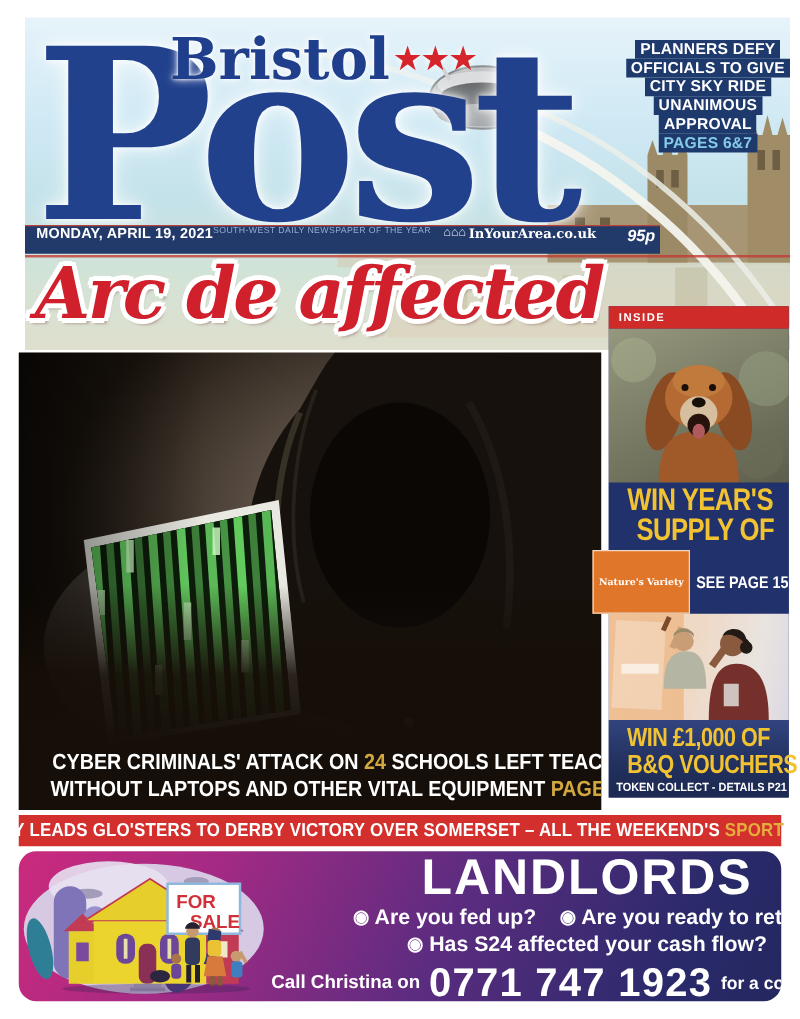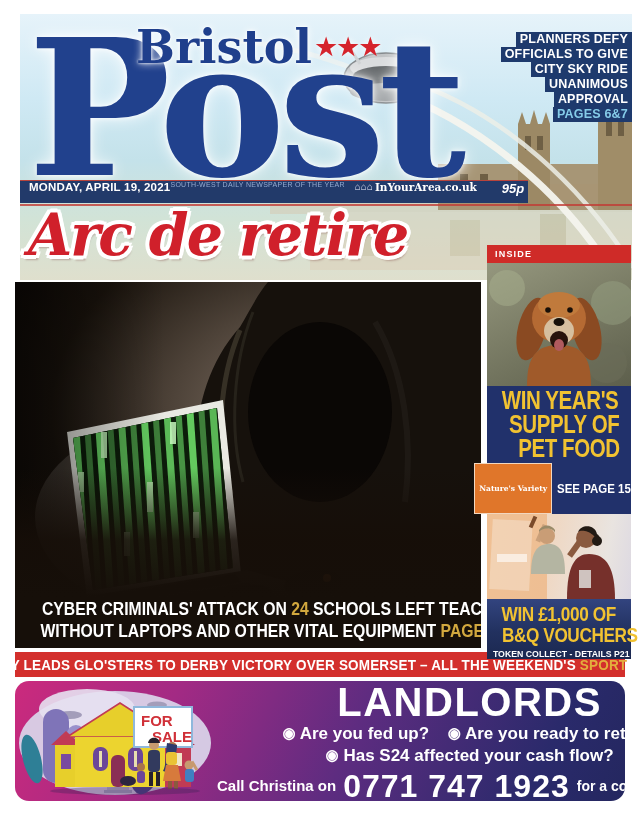--- a/index.html
+++ b/index.html
@@ -19,7 +19,7 @@
         color:#1f3f8c;text-shadow:0 0 8px #fff,0 0 3px #fff;}
   .brand-stars{font-size:27px;color:#d5242c;letter-spacing:-2px;position:relative;top:-7px;left:2px;
         text-shadow:0 0 6px #fff;font-family:"DejaVu Sans",sans-serif;font-weight:bold;}
-  .skybox{position:absolute;right:0;top:18px;z-index:4;display:flex;flex-direction:column;align-items:flex-end;}
+  .skybox{position:absolute;right:0;top:18px;z-index:4;display:flex;flex-direction:column;align-items:center;}
   .skybox span{display:inline-block;background:#1e3a6d;color:#fff;font-weight:bold;font-size:12.5px;
         line-height:1.12;padding:0 4px 1px;letter-spacing:.2px;}
   .skybox .pages{color:#85cbe8;}

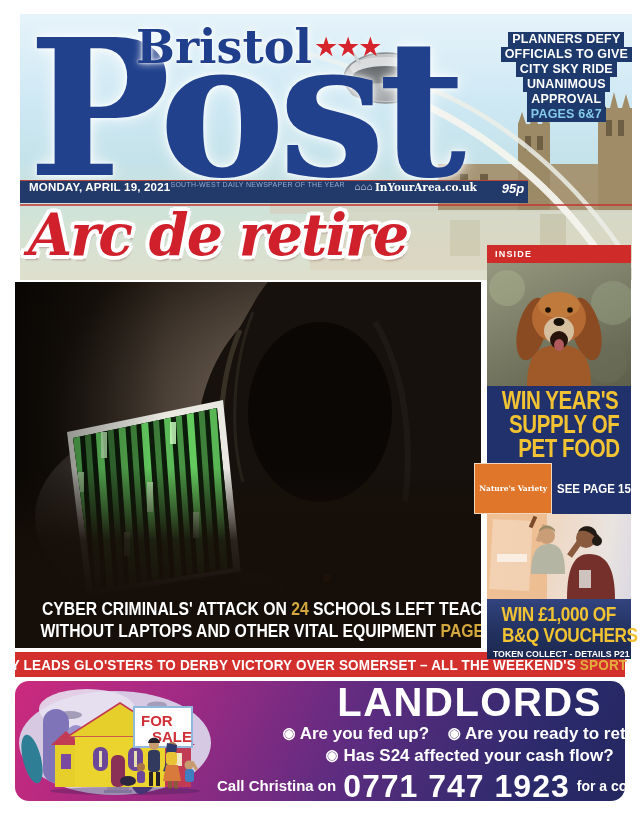--- a/index.html
+++ b/index.html
@@ -164,7 +164,7 @@
     </div>
     <div class="redline"></div>
 
-    <div class="arc">Arc de retire</div>
+    <div class="arc">Arc de affected</div>
   </div>
 
   <div class="main">

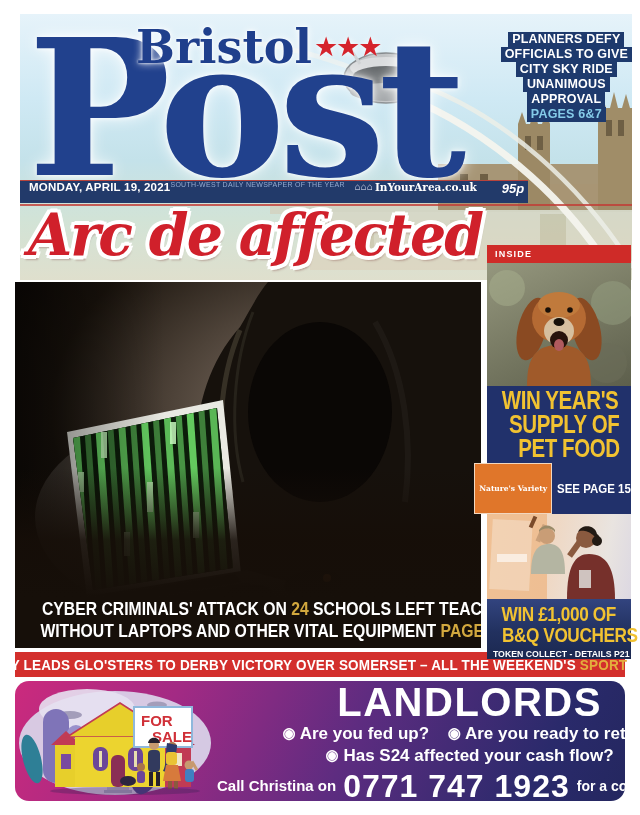--- a/index.html
+++ b/index.html
@@ -272,7 +272,6 @@
     <div class="petpanel">
       <span class="pet-line"><span class="cond">WIN YEAR'S</span></span>
       <span class="pet-line"><span class="cond">SUPPLY OF</span></span>
-      <span class="pet-line"><span class="cond">PET FOOD</span></span>
       <div class="petrow">
         <span class="nv">Nature's Variety</span>
         <span class="seepage"><span class="cond">SEE PAGE 15</span></span>

